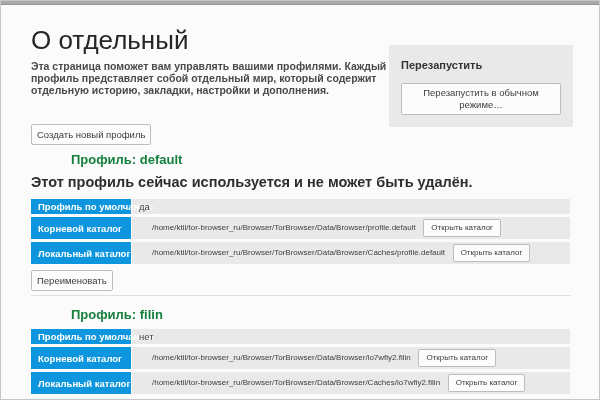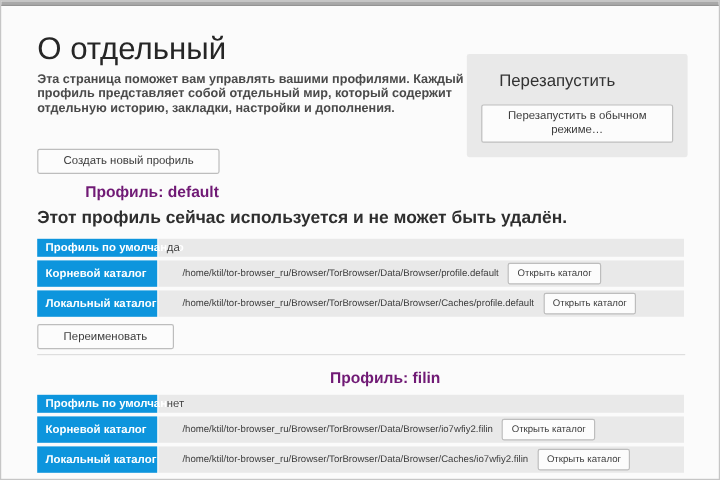--- a/index.html
+++ b/index.html
@@ -67,7 +67,7 @@
     padding:14px 12px 8px;
   }
   .restart-panel h2{
-    margin:0 15px 12px;font-size:14px;font-weight:normal;color:#333;
+    margin:0 0 12px;font-size:11px;font-weight:bold;color:#333;
   }
   .restart-panel .btn{
     display:block;width:100%;margin-bottom:4px;text-align:center;

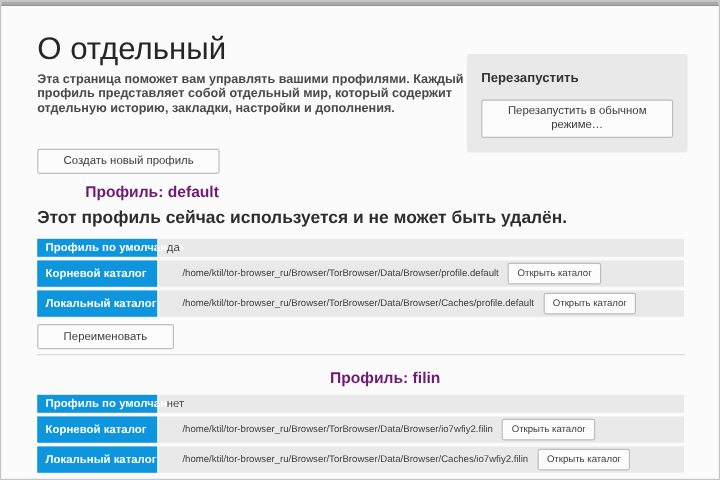--- a/index.html
+++ b/index.html
@@ -33,7 +33,7 @@
   .btn{
     display:inline-block;background:#fcfcfc;border:1px solid #bdbdbd;border-radius:2px;
     color:#3c3c3c;font-family:"Liberation Sans",sans-serif;font-size:9.5px;
-    padding:4px 21px;line-height:11px;cursor:pointer;white-space:nowrap;
+    padding:4px 5px;line-height:11px;cursor:pointer;white-space:nowrap;
   }
   .create-btn{margin-top:28px;}
   h2.profile-heading{

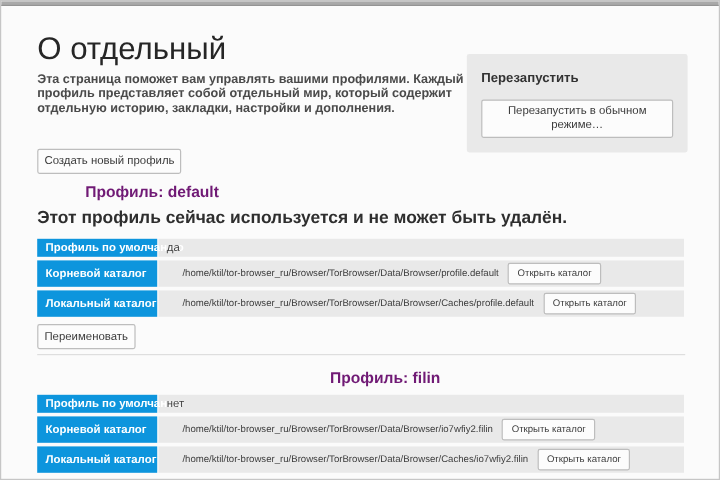--- a/index.html
+++ b/index.html
@@ -37,7 +37,7 @@
   }
   .create-btn{margin-top:28px;}
   h2.profile-heading{
-    margin:8px 0 0;font-size:13px;font-weight:bold;color:#701a75;line-height:14px;padding-left:40px;
+    margin:8px 0 0;font-size:13px;font-weight:bold;color:#15803d;line-height:14px;padding-left:40px;
   }
   .in-use-notice{
     margin:7px 0 0;font-size:14.5px;font-weight:bold;color:#2e2e2e;line-height:17px;

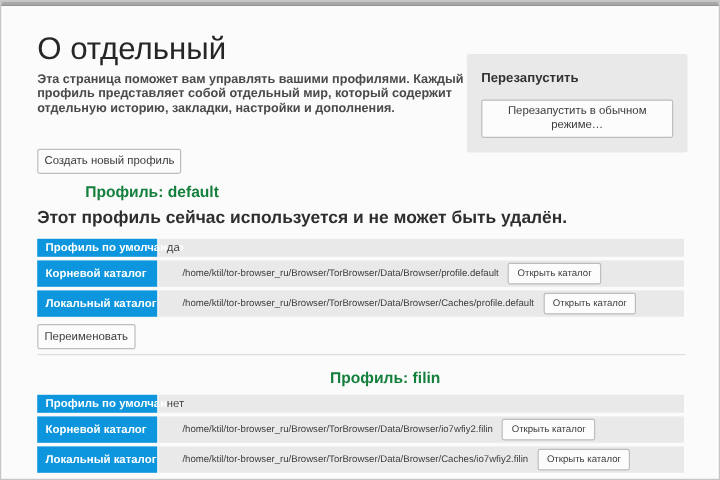--- a/index.html
+++ b/index.html
@@ -123,7 +123,7 @@
     <hr class="profile-divider">
 
     
-    <h2 class="profile-heading" style="margin-top:12px;text-align:center;">Профиль: filin</h2>
+    <h2 class="profile-heading" style="margin-top:12px;">Профиль: filin</h2>
 
     <table class="profile-table" style="margin-top:4px;">
       <tbody>

